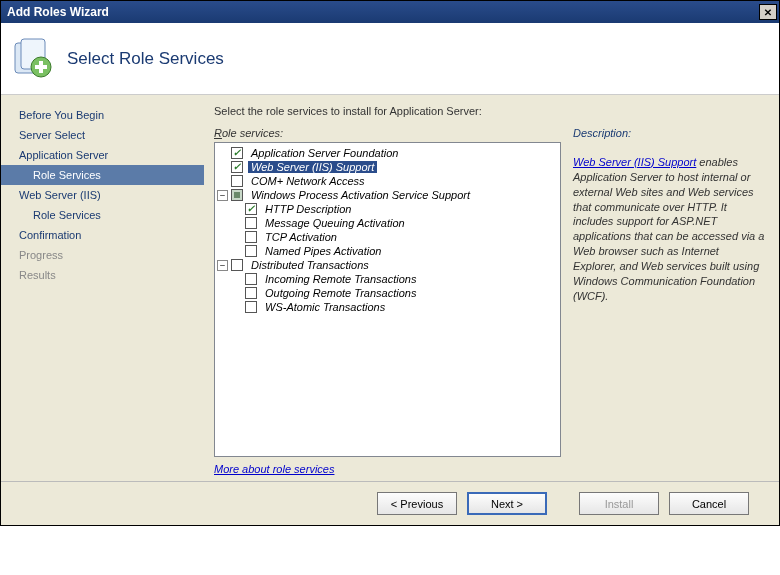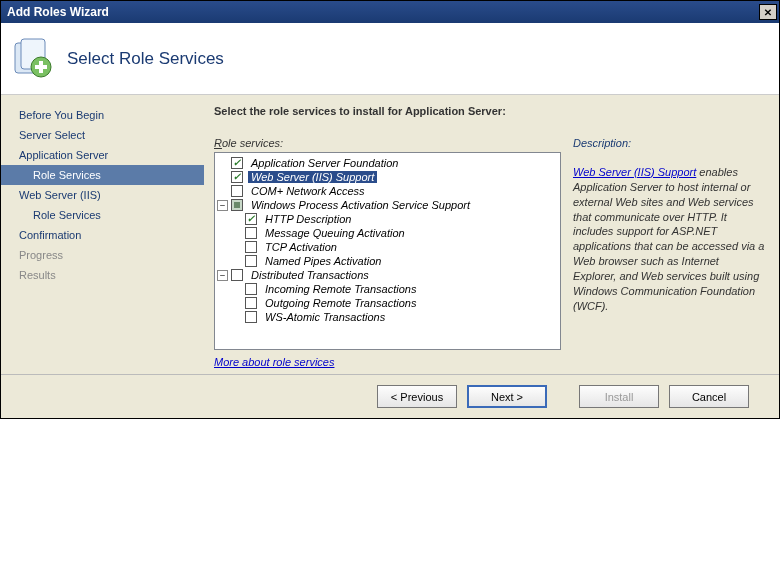--- a/index.html
+++ b/index.html
@@ -4,7 +4,7 @@
 <style>
   * { box-sizing: border-box; margin: 0; padding: 0; }
   body { font-family: "Segoe UI", Tahoma, sans-serif; font-size: 11px; background: #fff; }
-  .window { width: 780px; height: 419px; border: 1px solid #000; background: #ece9d8; position: relative; display: flex; flex-direction: column; }
+  .window { width: 780px; height: 526px; border: 1px solid #000; background: #ece9d8; position: relative; display: flex; flex-direction: column; }
   .titlebar { background: linear-gradient(#2a4c8b, #1a3a72); color: #fff; height: 22px; display: flex; align-items: center; padding: 0 2px 0 6px; font-size: 12px; font-weight: bold; }
   .titlebar .title { flex: 1; }
   .titlebar .closebtn { width: 18px; height: 16px; background: #d4d0c8; border: 1px solid #000; color: #000; font-size: 10px; display:flex; align-items:center; justify-content:center; font-family: Arial; cursor: pointer;}

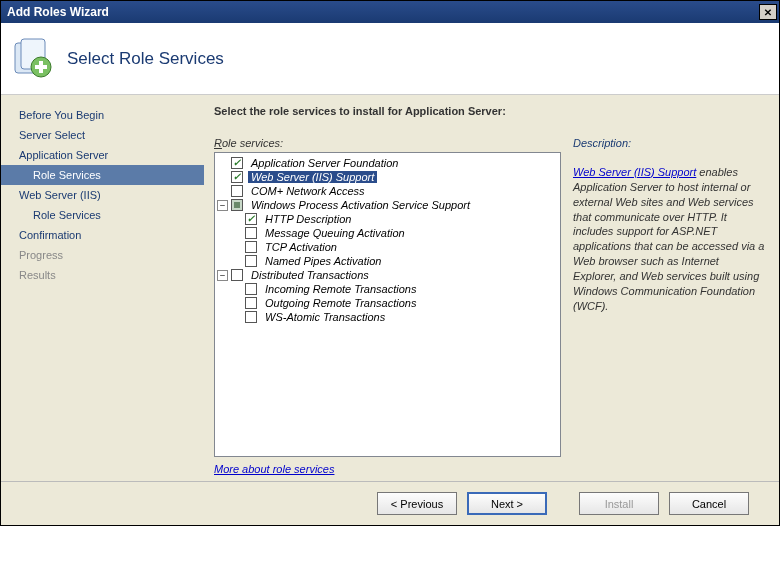--- a/index.html
+++ b/index.html
@@ -18,7 +18,7 @@
   .nav-item.selected { background: #5b7ba8; color: #fff; }
   .nav-item.disabled { color: #888; cursor: default; }
   .main { flex: 1; background: #ece9d8; padding: 10px 14px 6px 10px; display: flex; flex-direction: column; }
-  .instruction { margin-bottom: 20px; color: #333; font-weight: bold; }
+  .instruction { margin-bottom: 10px; color: #333; }
   .cols { display: flex; gap: 12px; flex: 1; min-height: 0; font-style: italic; }
   .left { flex: 1; display: flex; flex-direction: column; }
   .right { width: 192px; }

